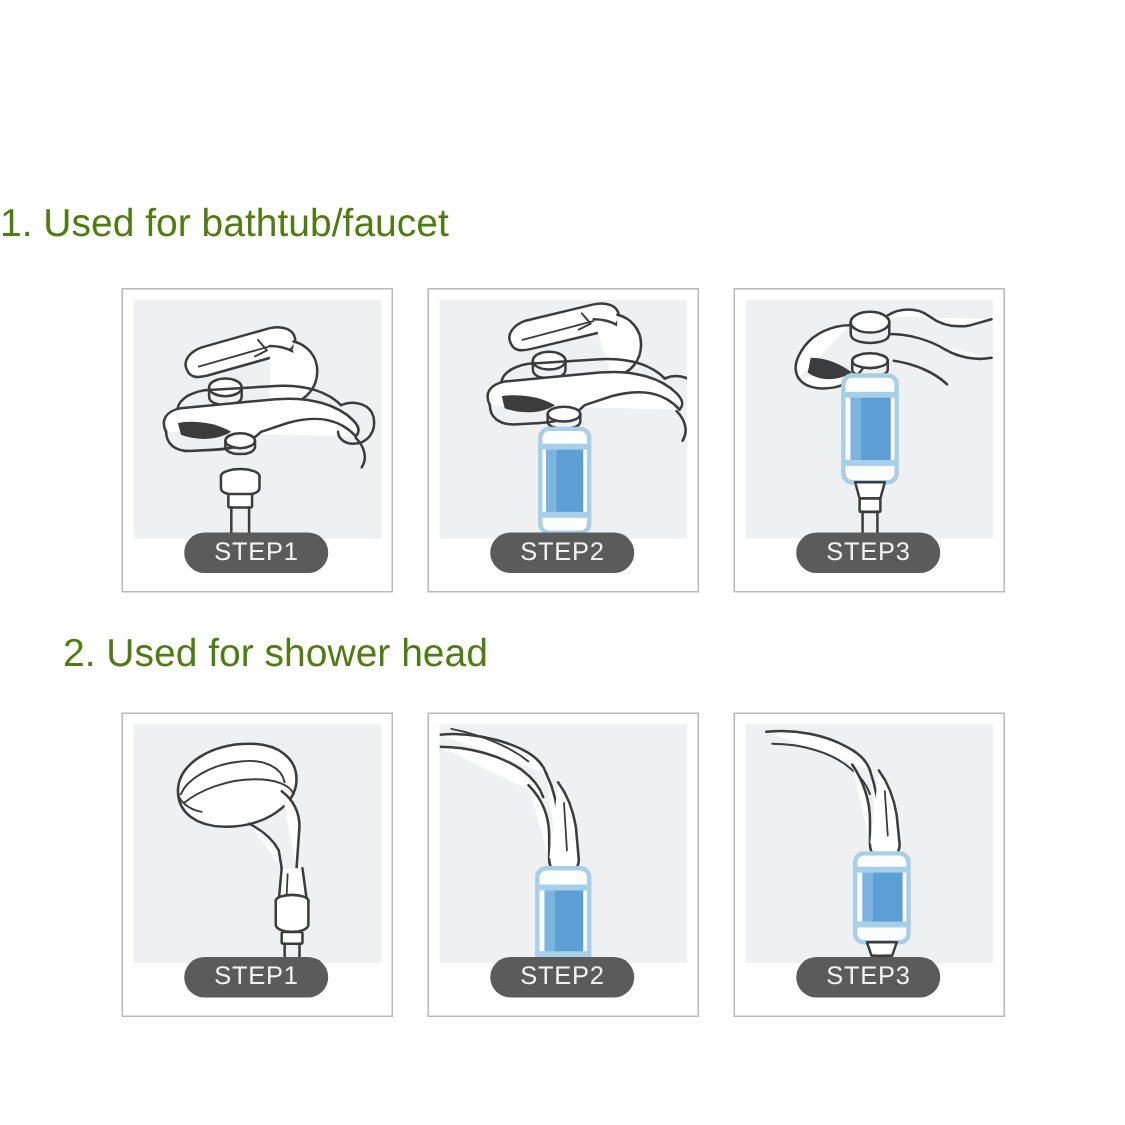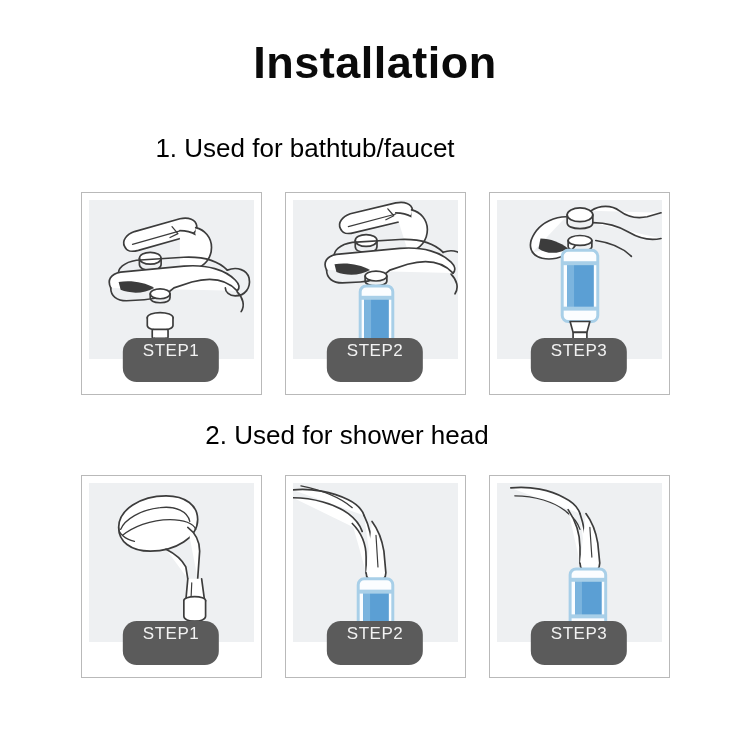--- a/index.html
+++ b/index.html
@@ -99,7 +99,6 @@
 
 <div class="page">
 
-  <div class="page-title">Installation</div>
 
   <div class="section-heading sec1">1. Used for bathtub/faucet</div>
 

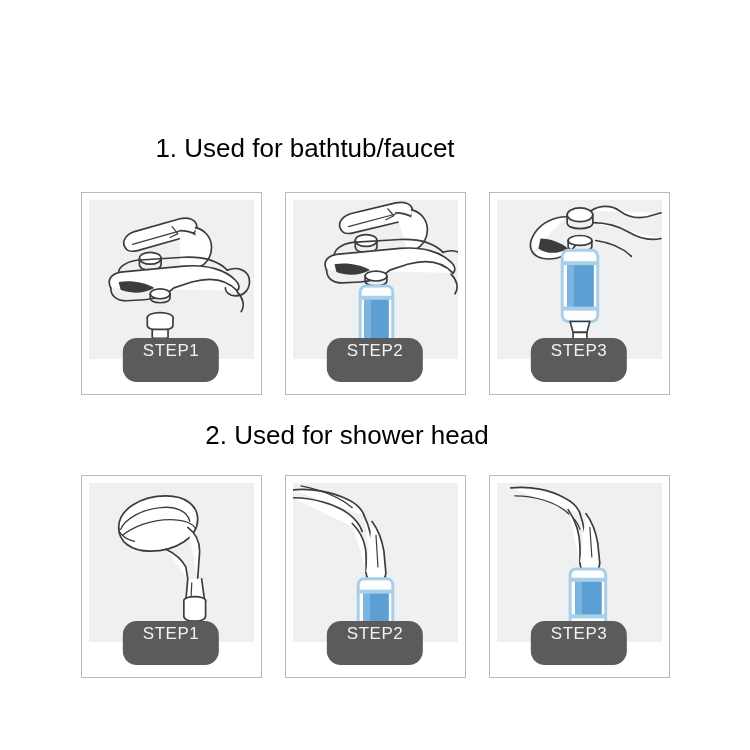--- a/index.html
+++ b/index.html
@@ -37,10 +37,9 @@
     position: absolute;
     left: 0;
     width: 610px;
-    text-align: center;
     font-size: 26px;
     font-weight: 400;
-    color: #000000;
+    color: #4d7c0f;
     line-height: 1.15;
   }
   .section-heading.sec1 { top: 134px; }

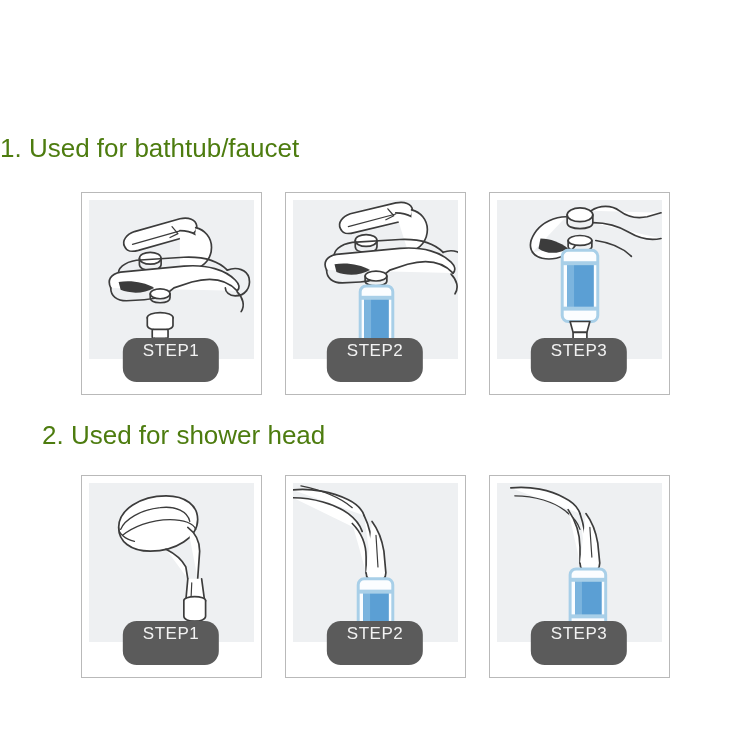--- a/index.html
+++ b/index.html
@@ -86,7 +86,7 @@
     background: #5b5b5b;
     color: #f2f2f2;
     border-radius: 14px;
-    padding: 3px 20px 21px 20px;
+    padding: 3px 20px 4px 20px;
     font-size: 17px;
     letter-spacing: 0.5px;
     line-height: 1.2;

